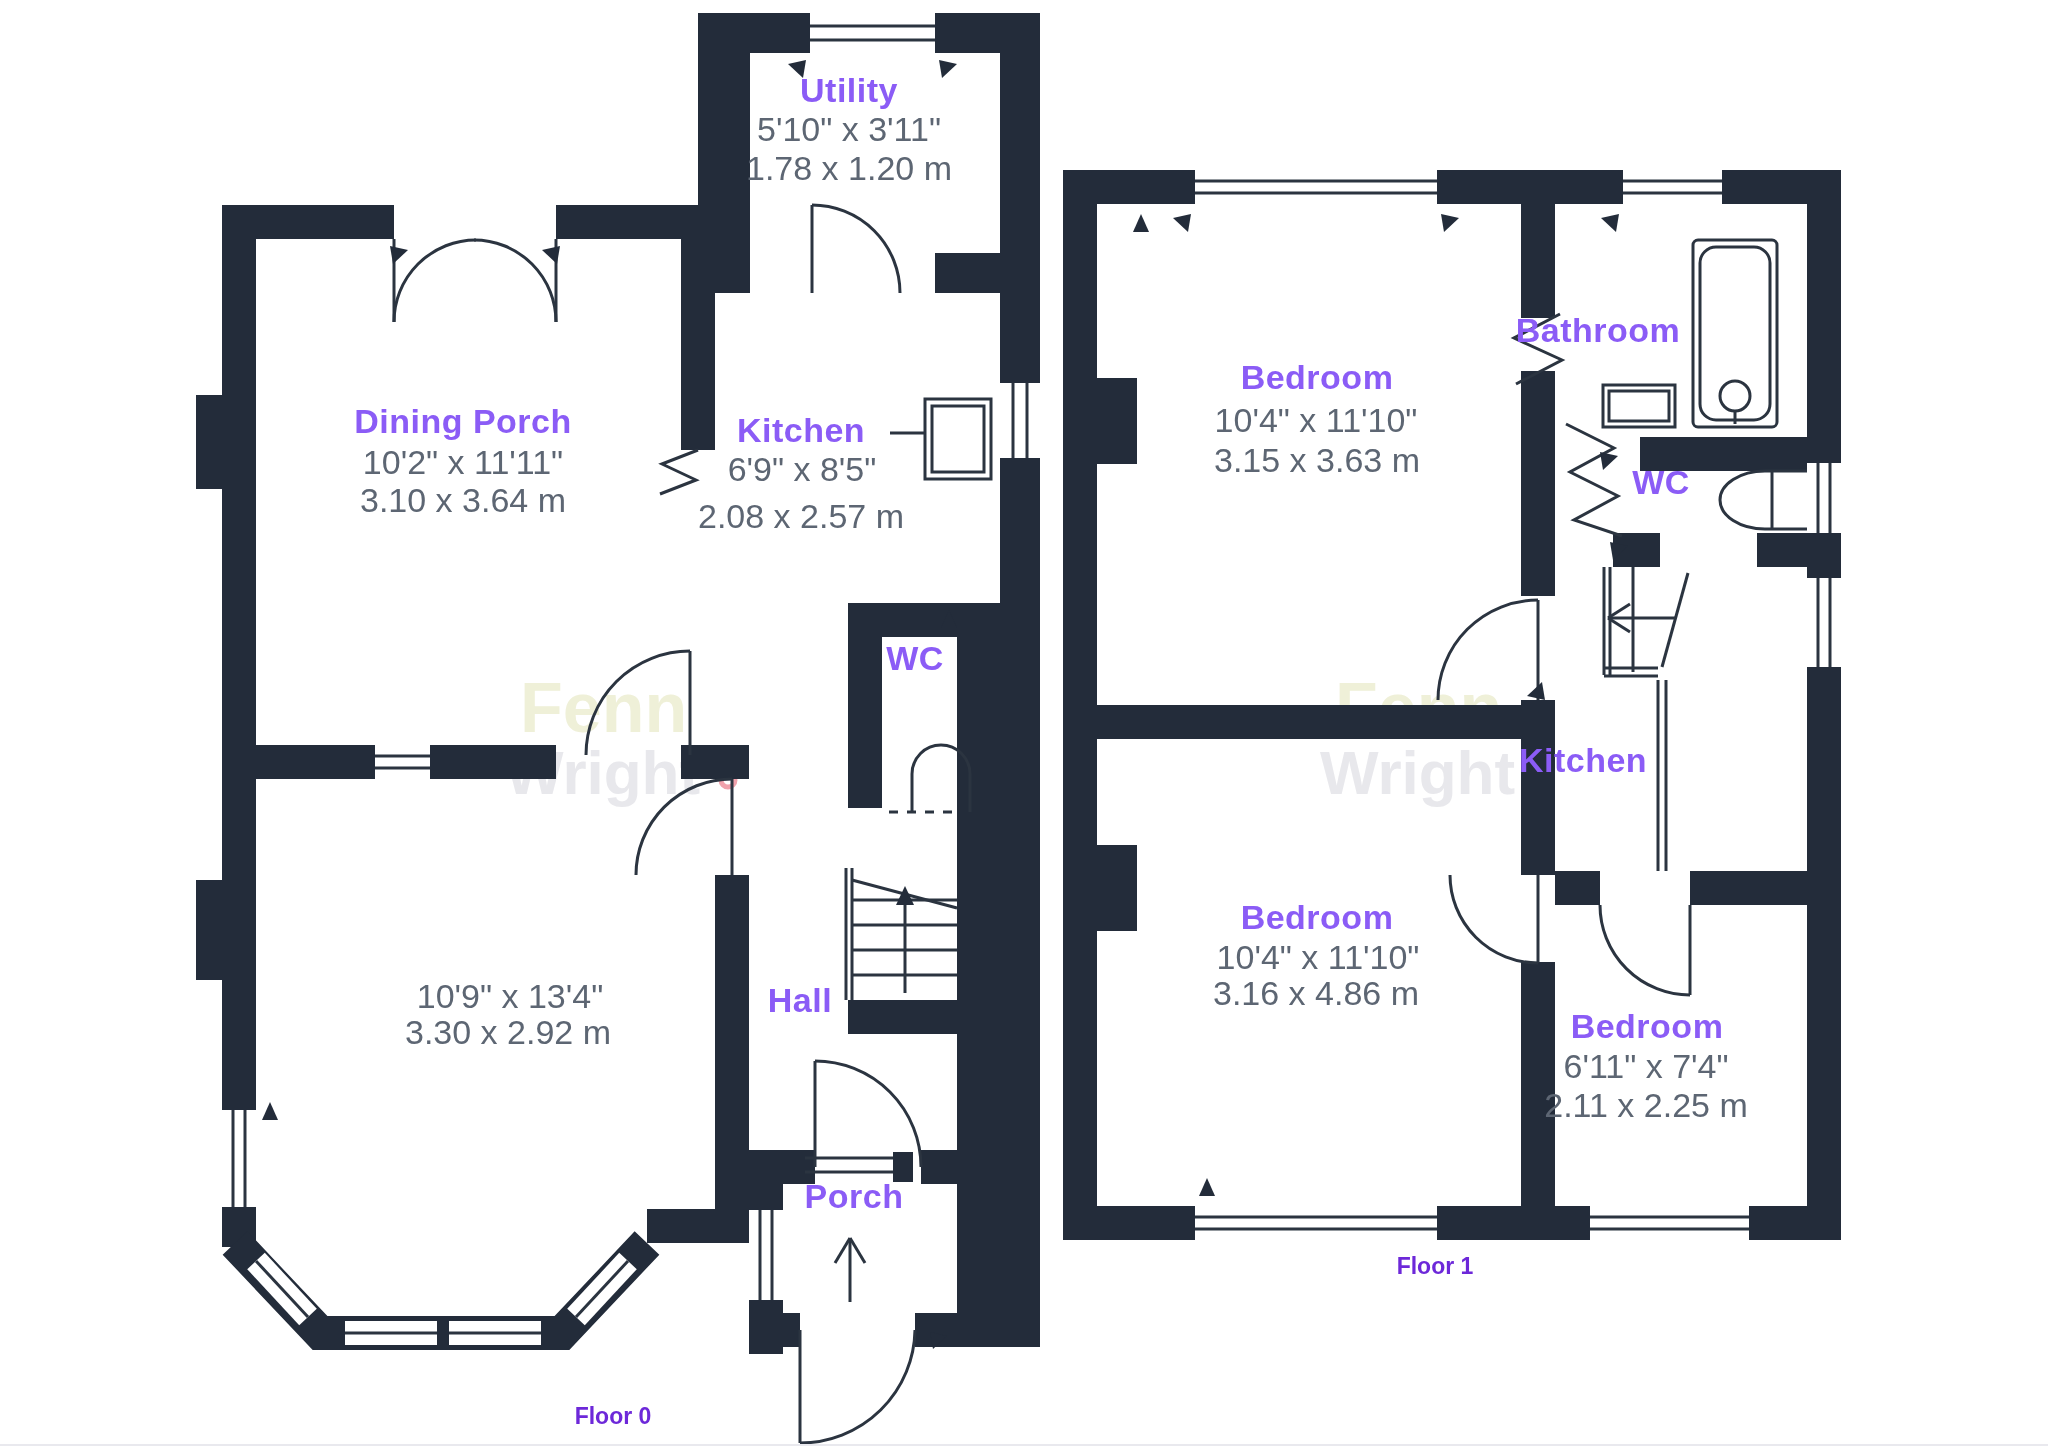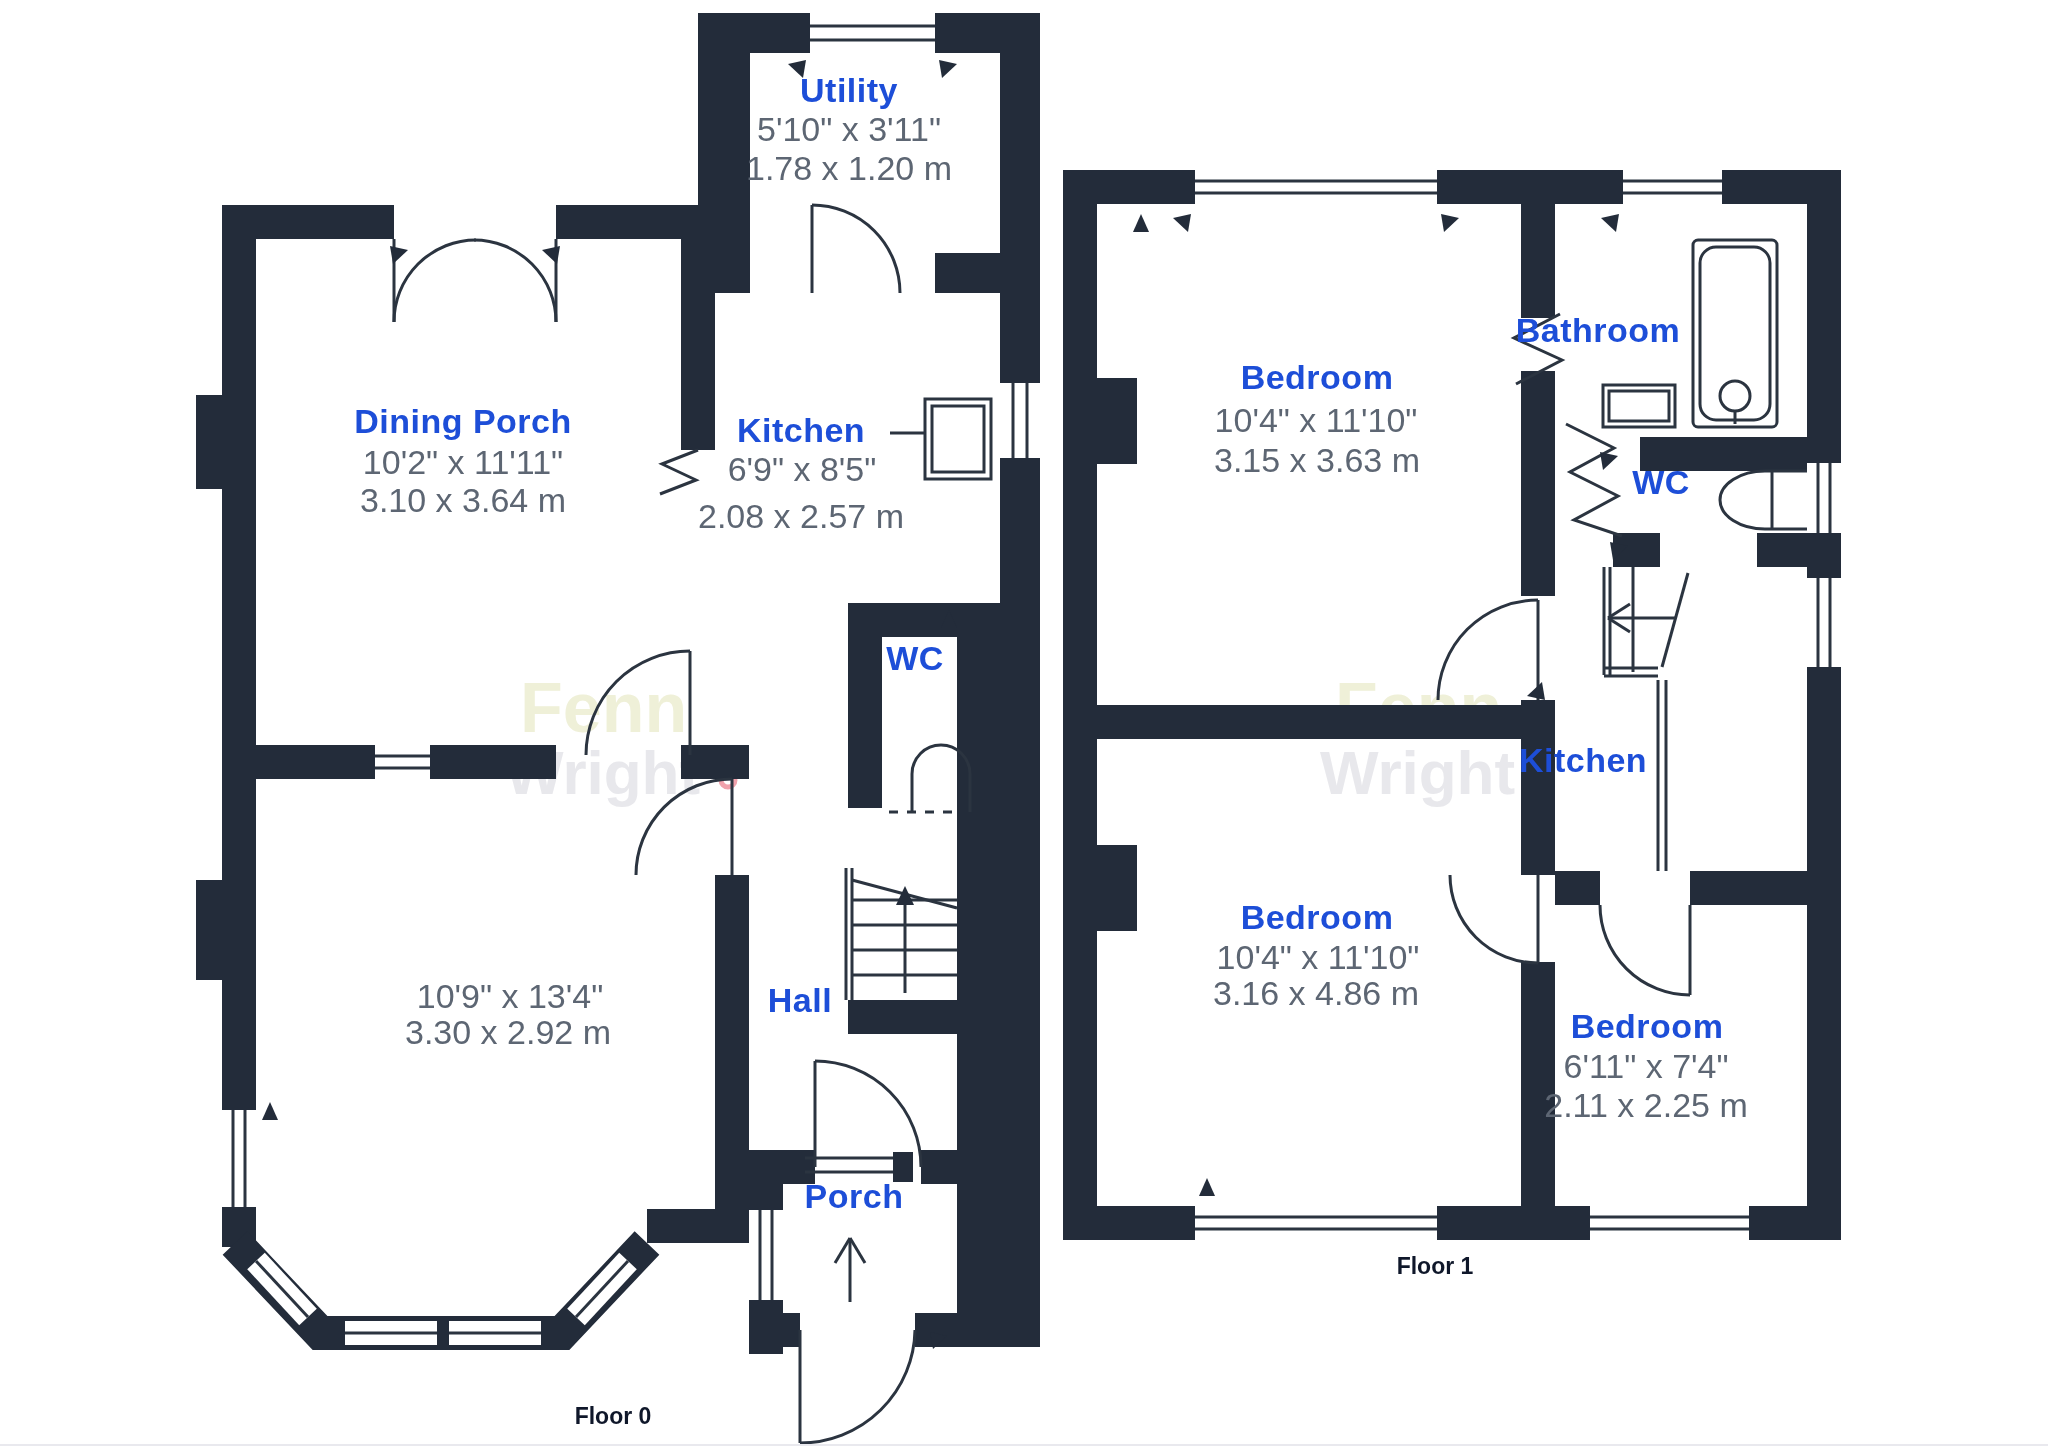--- a/index.html
+++ b/index.html
@@ -9,7 +9,7 @@
   }
   #plan-svg{position:absolute;left:0;top:0;}
   .lbl{position:absolute;transform:translate(-50%,-50%);white-space:nowrap;text-align:center;}
-  .room-name{font-size:34px;font-weight:700;color:#1d4ed8;letter-spacing:.5px;}
+  .room-name{font-size:34px;font-weight:700;color:#8b5cf6;letter-spacing:.5px;}
   .room-dim{font-size:34px;font-weight:400;color:#5d6673;}
   .floor-label{font-size:23px;font-weight:700;color:#0f172a;}
   .bottom-edge{position:absolute;left:0;bottom:0;width:100%;height:2px;background:#e9e9ee;}

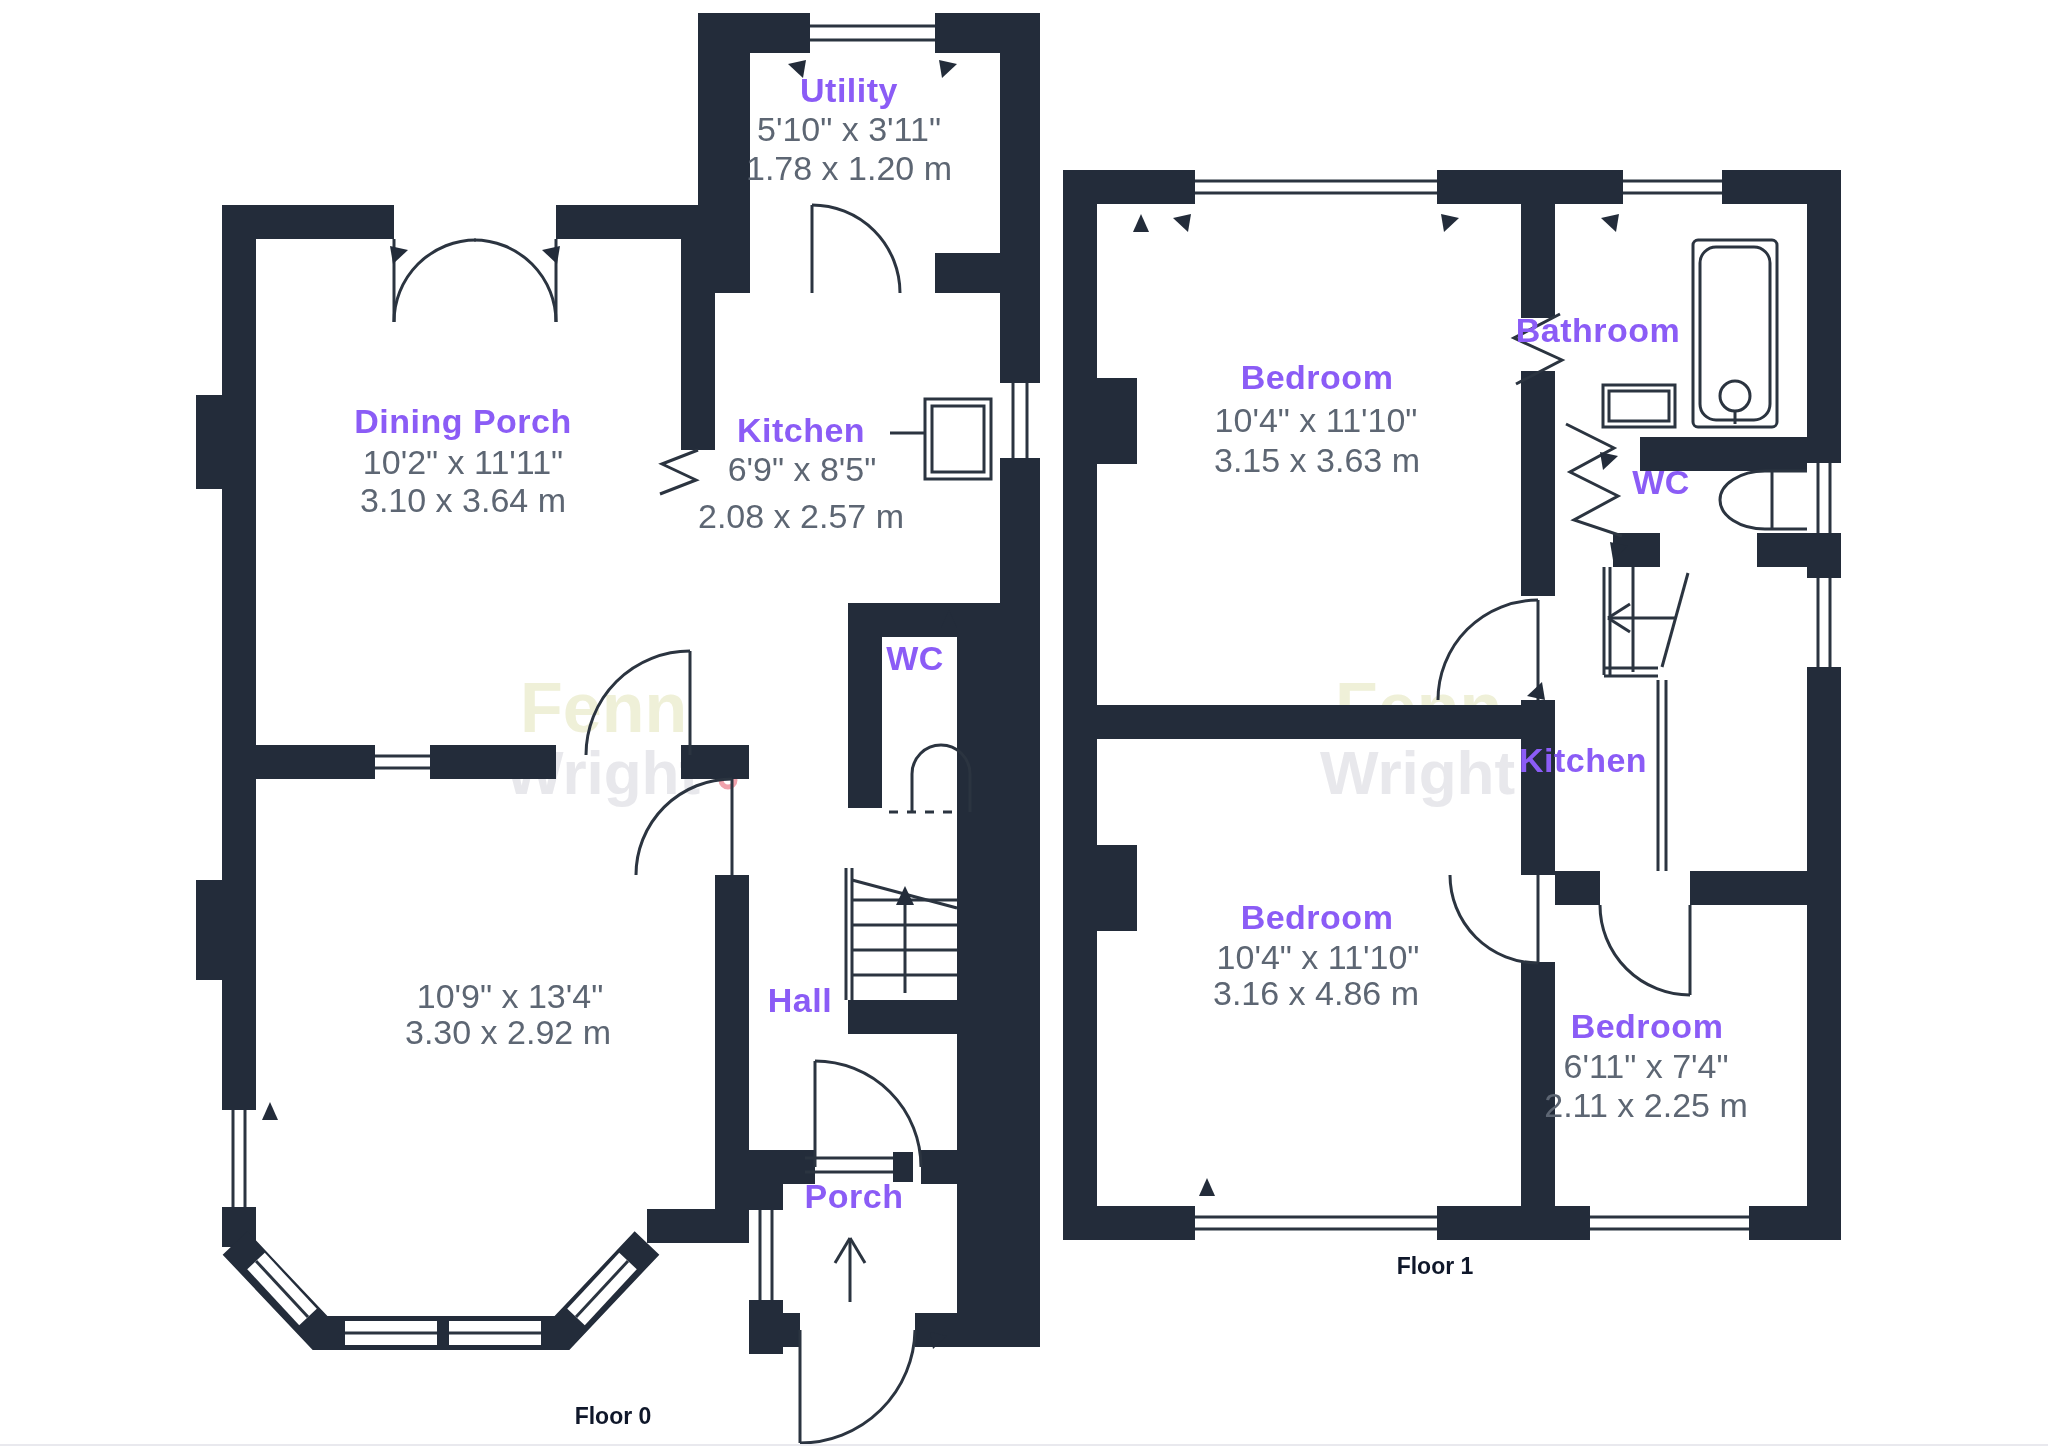--- a/index.html
+++ b/index.html
@@ -11,7 +11,7 @@
   .lbl{position:absolute;transform:translate(-50%,-50%);white-space:nowrap;text-align:center;}
   .room-name{font-size:34px;font-weight:700;color:#8b5cf6;letter-spacing:.5px;}
   .room-dim{font-size:34px;font-weight:400;color:#5d6673;}
-  .floor-label{font-size:23px;font-weight:700;color:#0f172a;}
+  .floor-label{font-size:23px;font-weight:700;color:#6d28d9;}
   .bottom-edge{position:absolute;left:0;bottom:0;width:100%;height:2px;background:#e9e9ee;}
 </style>
 </head>

